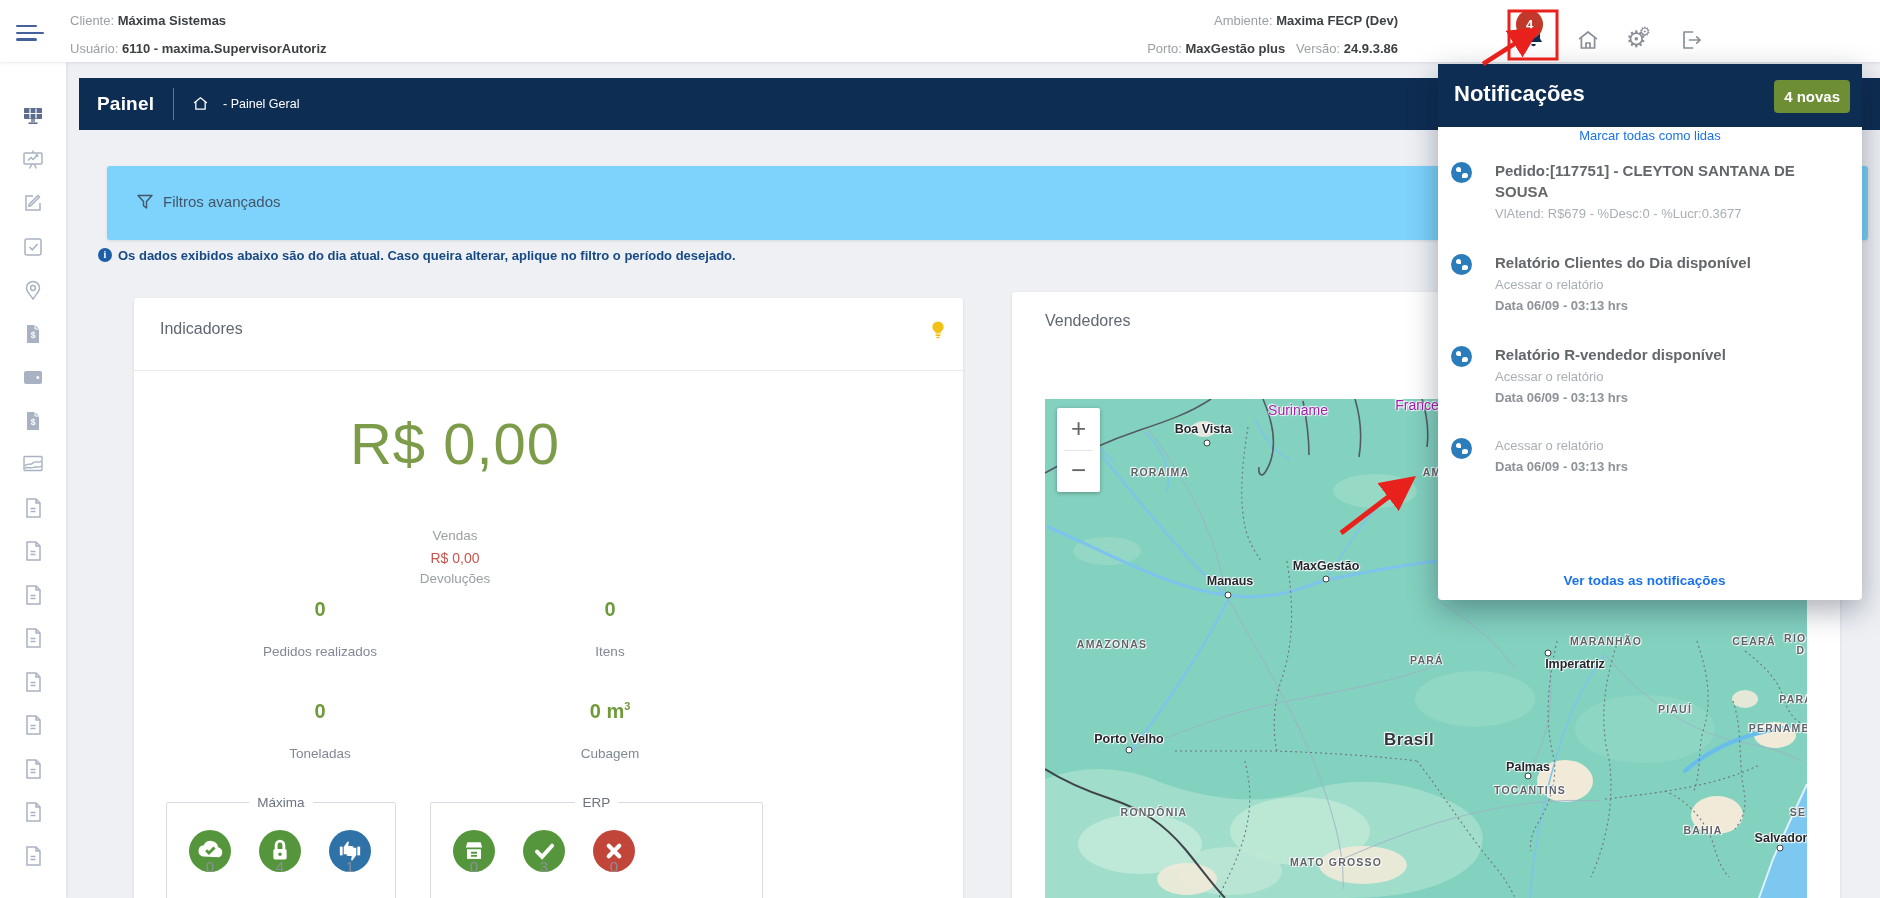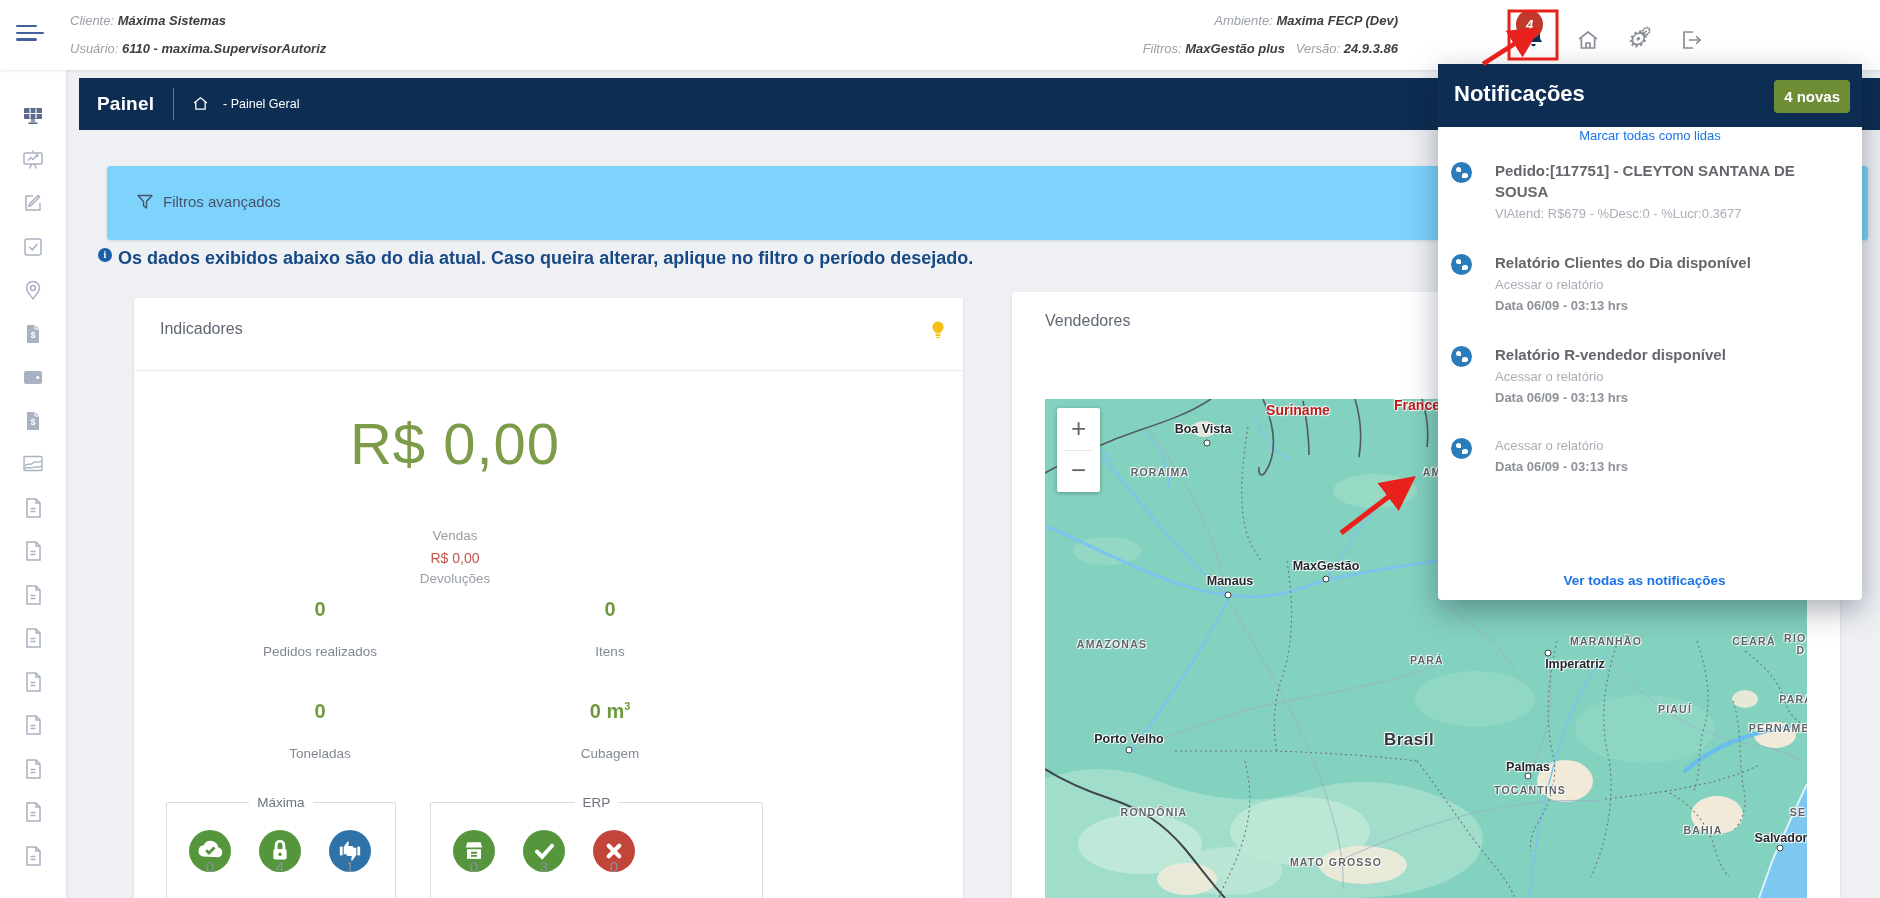--- a/index.html
+++ b/index.html
@@ -9,8 +9,8 @@
   #stage { position:relative; width:1880px; height:898px; }
 
   
-  #top-header { left:0; top:0; width:1880px; height:70px; background:#fff;
-    box-shadow:0 1px 3px rgba(20,30,60,.10); z-index:30;font-style:italic; }
+  #top-header { left:0; top:0; width:1880px; height:62px; background:#fff;
+    box-shadow:0 1px 3px rgba(20,30,60,.10); z-index:30; }
   #hamburger { left:16px; top:25px; width:30px; height:18px; cursor:pointer; }
   #hamburger span { display:block; height:2.4px; background:#44619b; border-radius:2px; margin-bottom:4.2px; }
   #hamburger span:nth-child(1){ width:21px; } #hamburger span:nth-child(2){ width:28px; } #hamburger span:nth-child(3){ width:21px; }

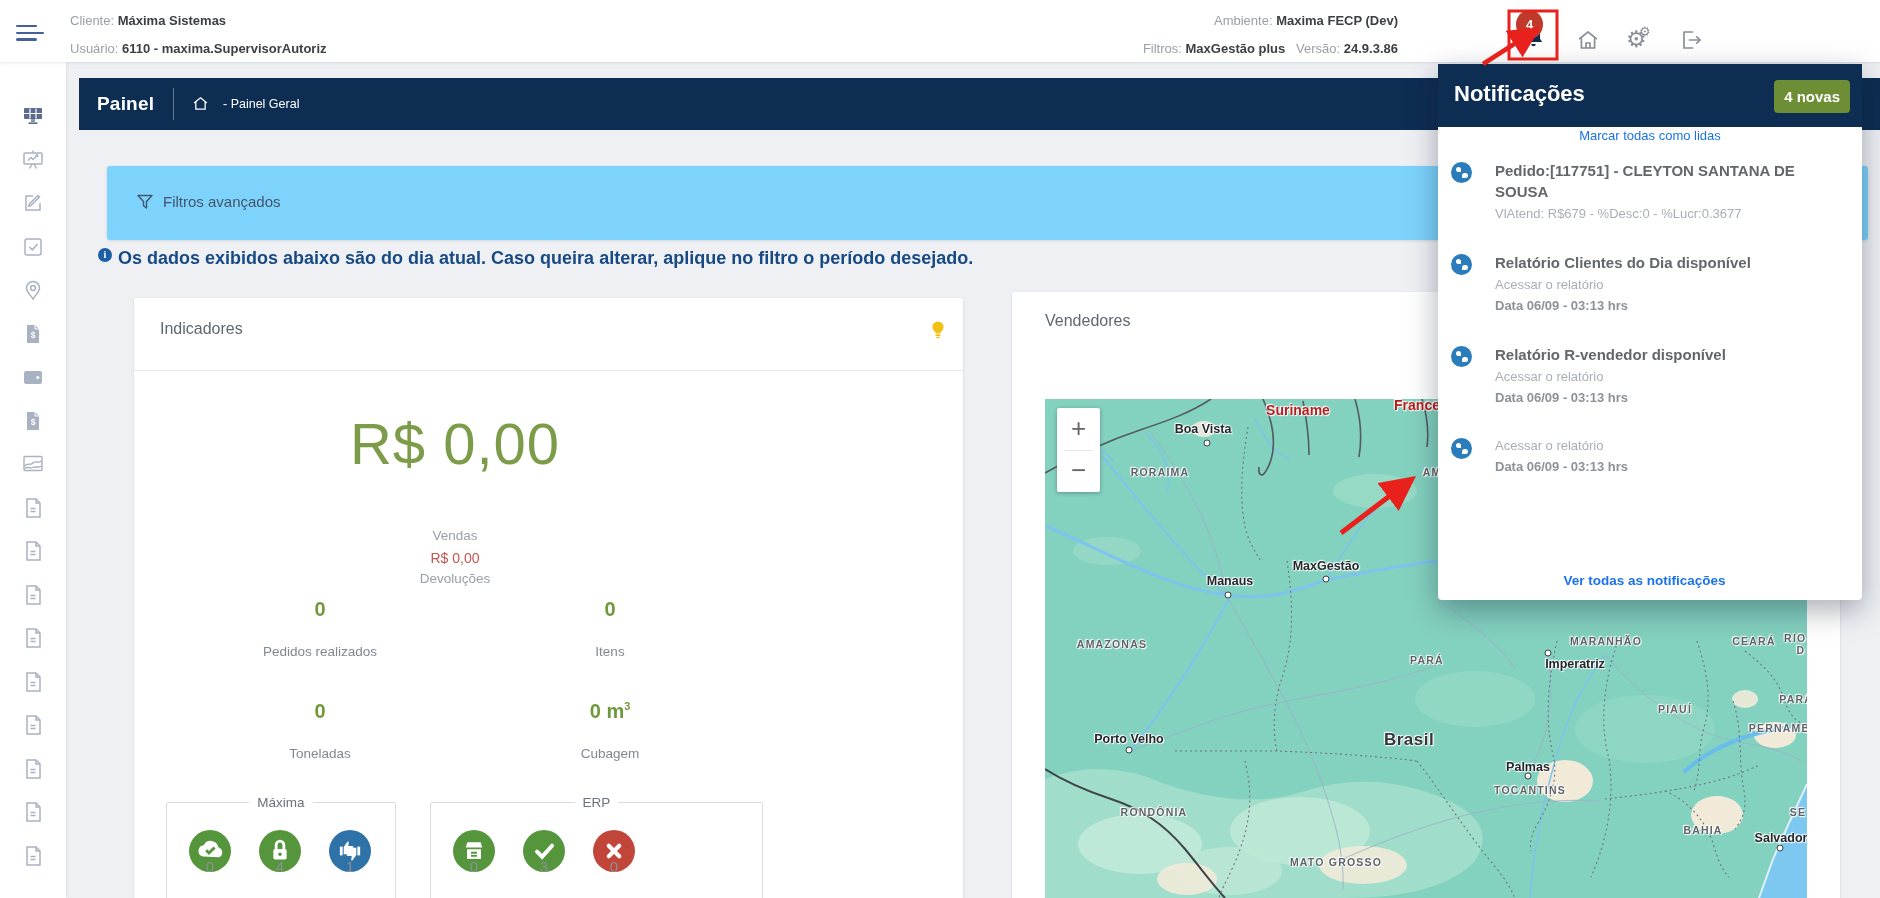--- a/index.html
+++ b/index.html
@@ -137,7 +137,7 @@
     <div id="hdr-r1" class="abs hdr-line">
       <span>Ambiente:</span> <b>Maxima FECP (Dev)</b></div>
     <div id="hdr-r2" class="abs hdr-line">
-      <span>Filtros:</span> <b>MaxGestão plus</b>&nbsp;&nbsp;
+      <span>Porto:</span> <b>MaxGestão plus</b>&nbsp;&nbsp;
       <span>Versão:</span> <b>24.9.3.86</b></div>
 
     <div id="bell-wrap" class="abs">

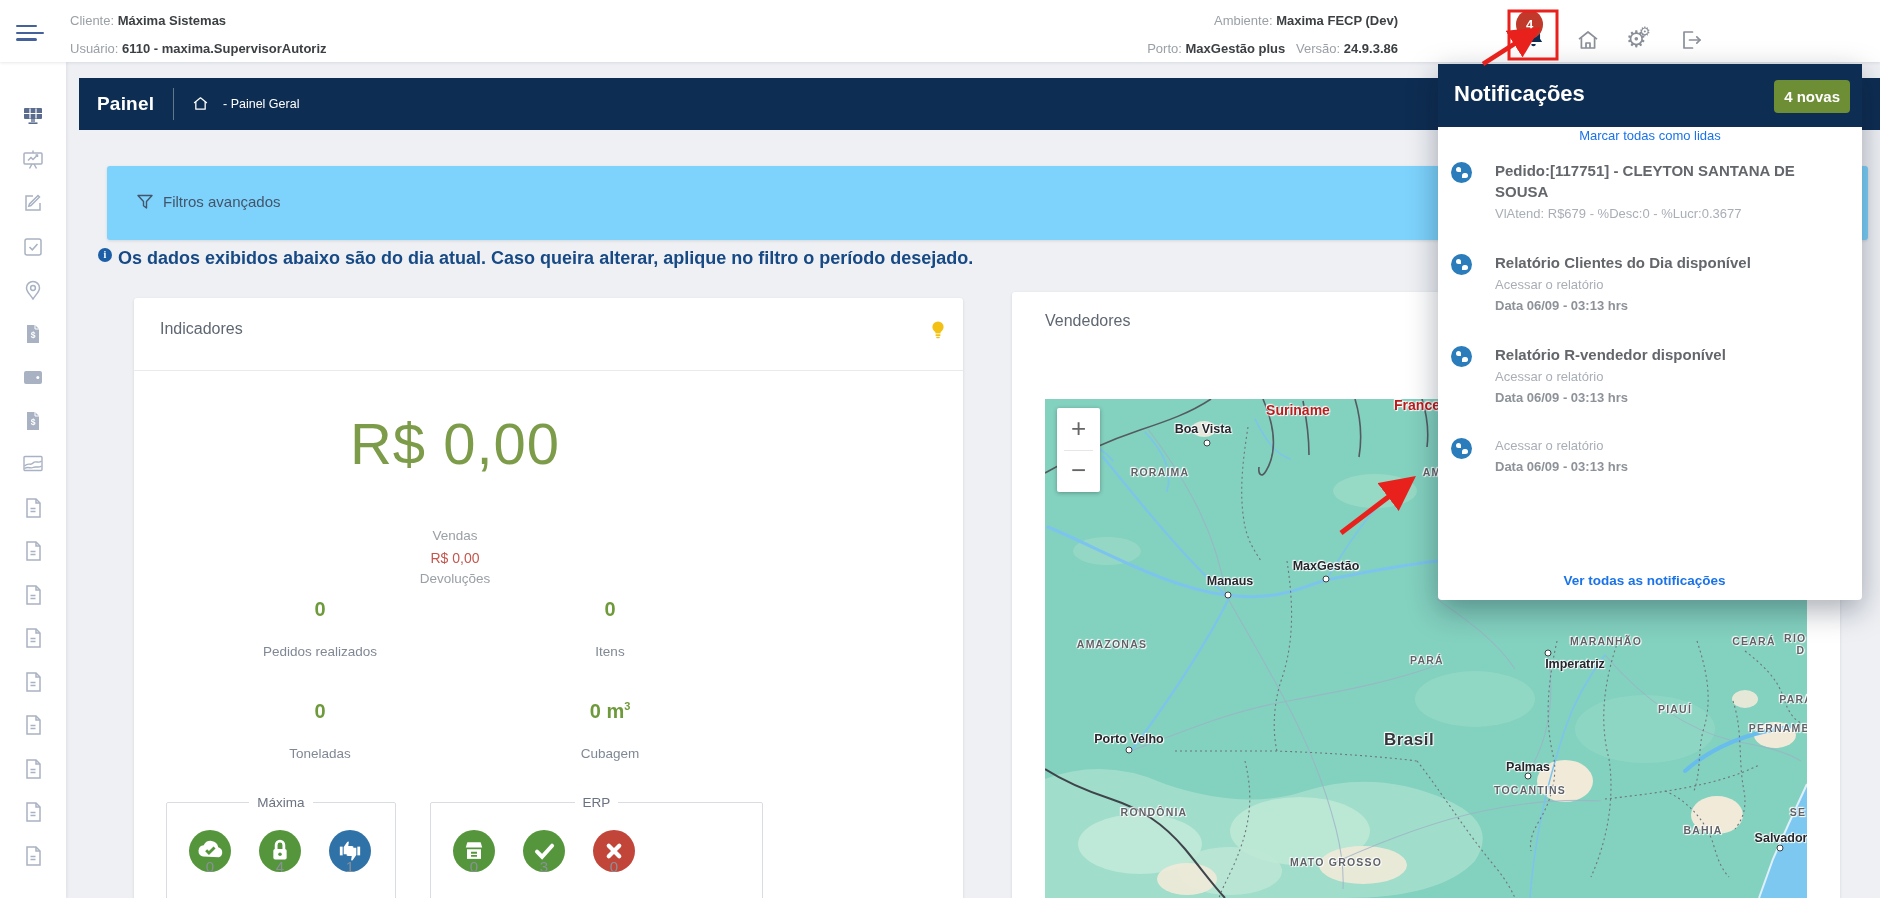--- a/index.html
+++ b/index.html
@@ -53,7 +53,7 @@
   #info-banner { left:98px; top:247px; height:18px; z-index:11; }
   #info-icon { position:absolute; left:0; top:1px; width:14px; height:14px; border-radius:50%; background:#1d5fa7;
     color:#fff; font-size:10px; font-weight:bold; text-align:center; line-height:14px; font-family:"Liberation Serif",serif; }
-  #info-text { position:absolute; left:20px; top:1px; font-size:18px; font-weight:bold; color:#174a85; white-space:nowrap; }
+  #info-text { position:absolute; left:20px; top:1px; font-size:13px; font-weight:bold; color:#174a85; white-space:nowrap; }
 
   
   .card { background:#fff; border-radius:3px; box-shadow:0 1px 3px rgba(20,30,60,.12); }

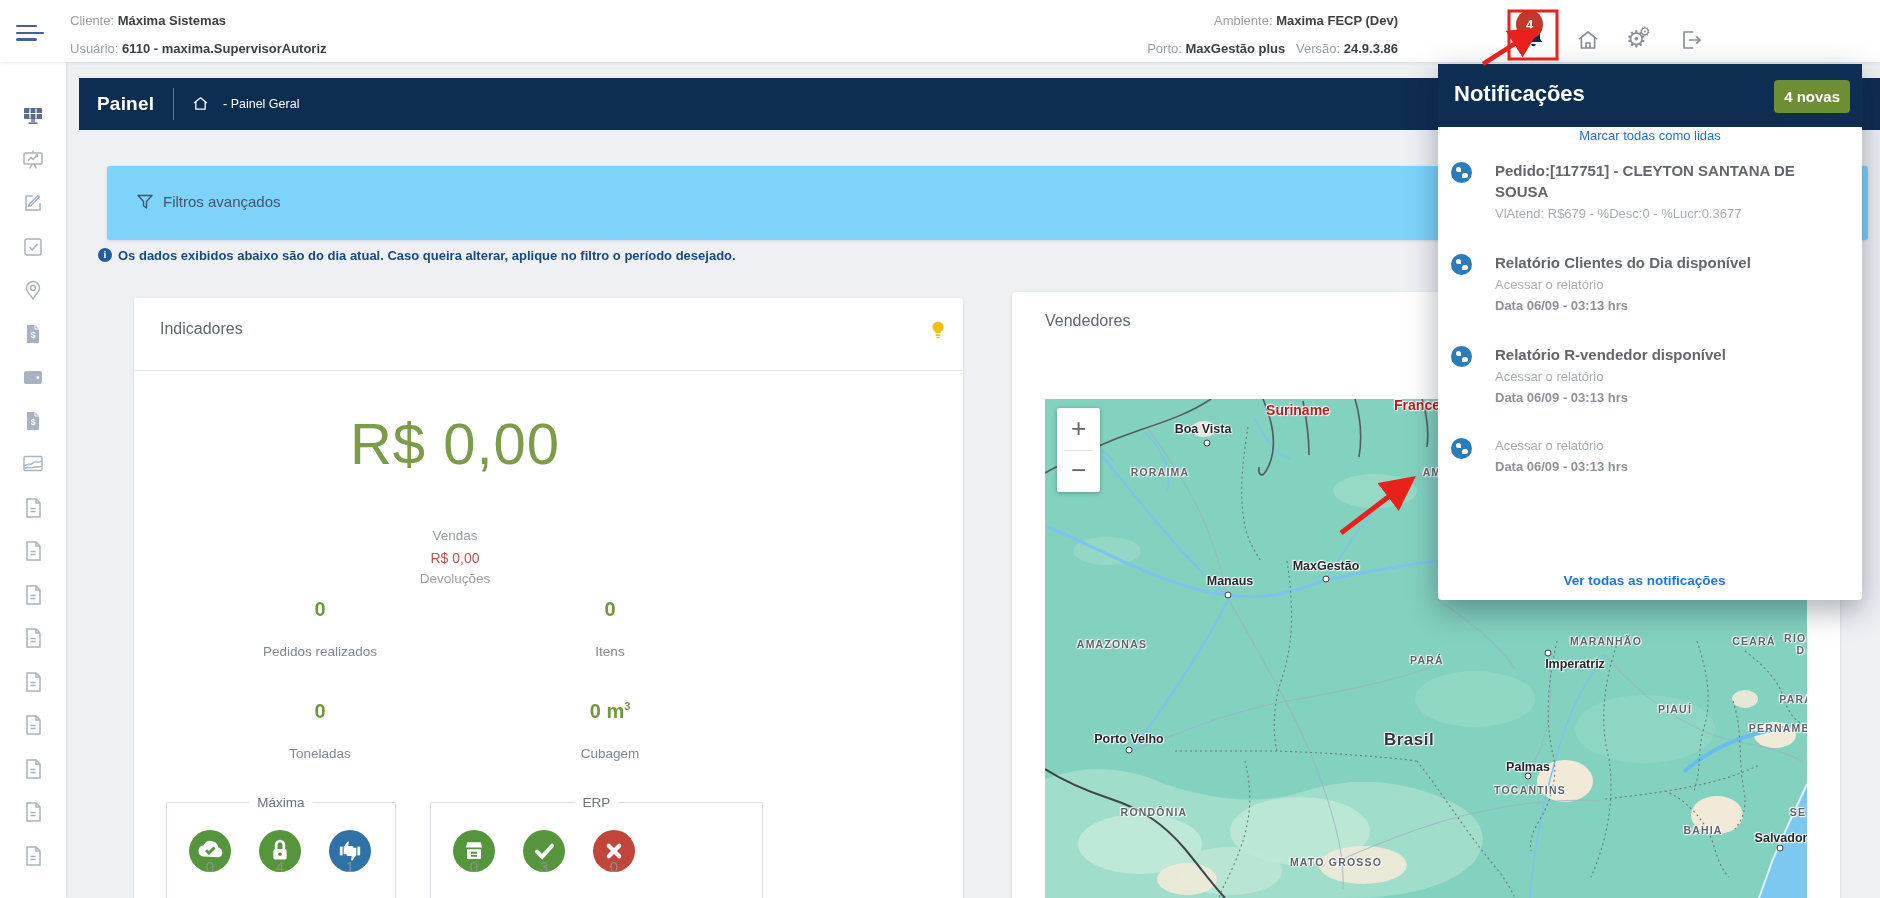--- a/index.html
+++ b/index.html
@@ -86,7 +86,7 @@
   #map svg.mapart { position:absolute; left:0; top:0; }
   .mlabel { position:absolute; transform:translate(-50%,-50%); white-space:nowrap;
     text-shadow:0 0 2px #fff,0 0 2px #fff,1px 1px 1px #fff,-1px -1px 1px #fff; }
-  .m-country { font-size:14px; font-weight:bold; color:#b91c1c;text-align:right; }
+  .m-country { font-size:14px; font-weight:normal; color:#a21caf;text-align:right; }
   .m-state { font-size:10.5px; font-weight:bold; color:#5f6368; letter-spacing:1.2px; }
   .m-city { font-size:12.5px; font-weight:bold; color:#24282d; }
   .m-region { font-size:17px; font-weight:bold; color:#33373c; letter-spacing:.5px; }

